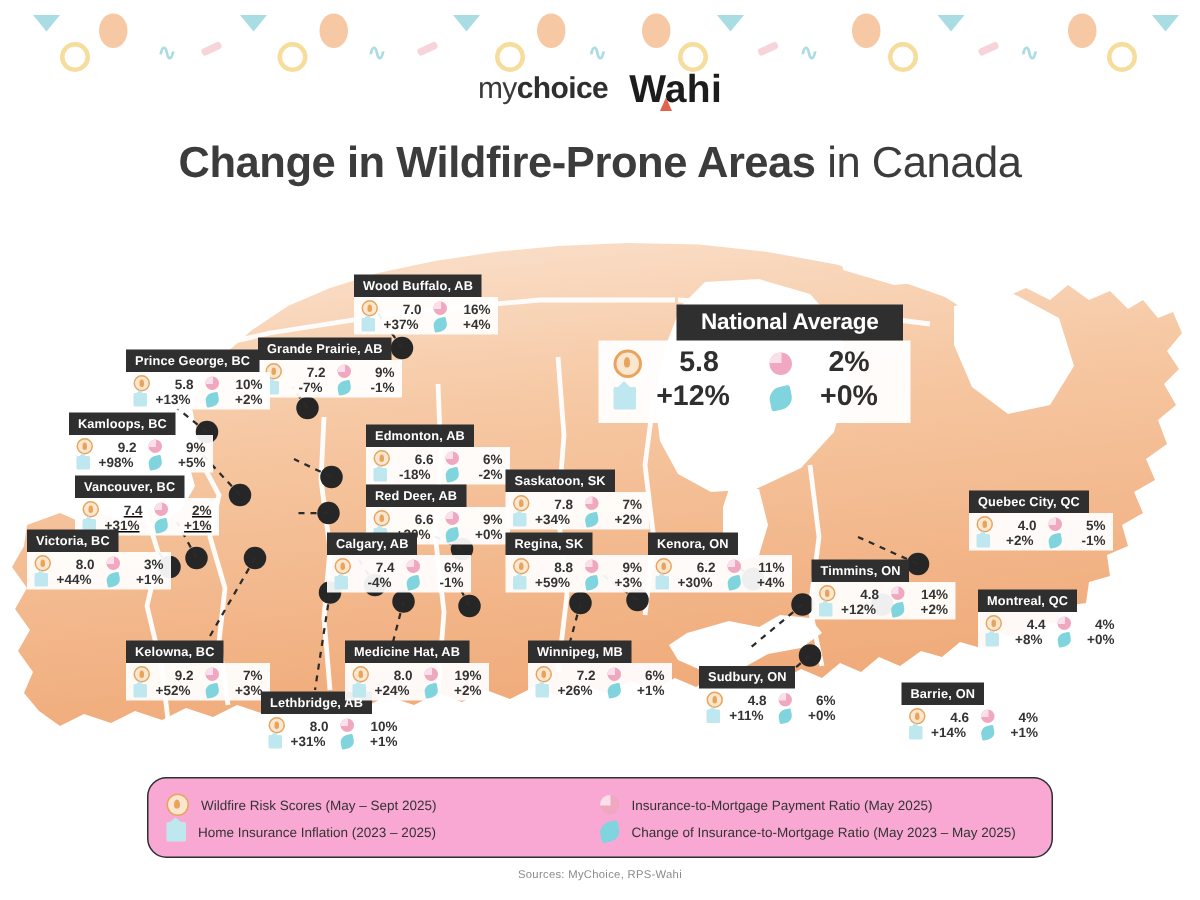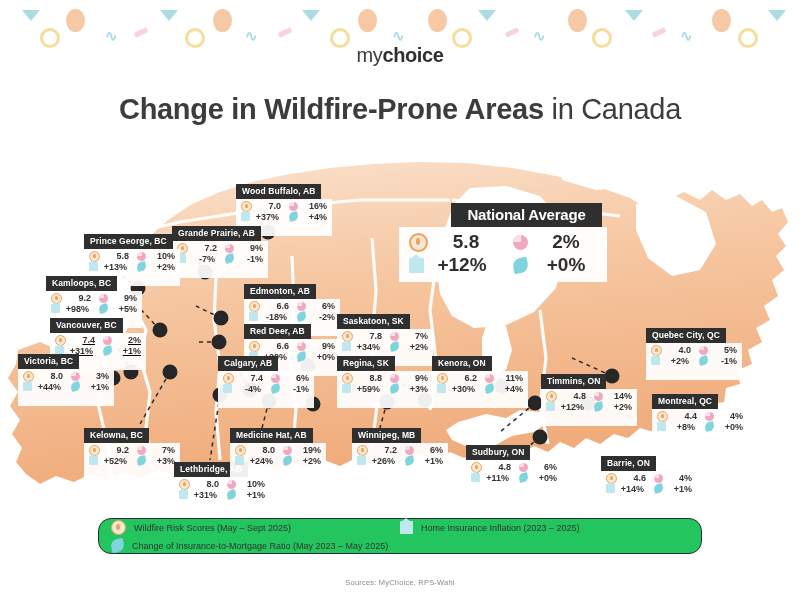--- a/index.html
+++ b/index.html
@@ -142,6 +142,7 @@
   <div class="brand">
     <div class="brand-row">
       <div class="mc"><span>my</span><b>choice</b></div>
+      <div class="wahi"><span>Wahi</span><span class="flame"></span></div>
     </div>
   </div>
 

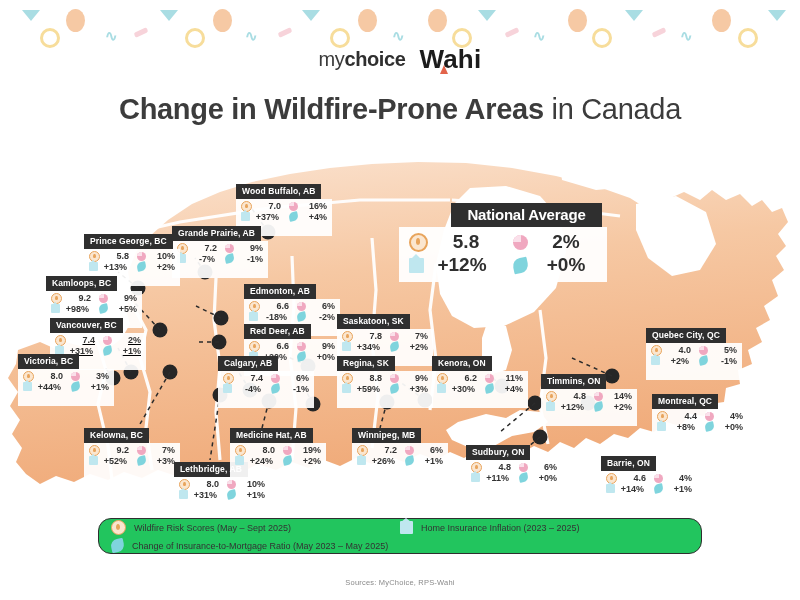--- a/index.html
+++ b/index.html
@@ -52,7 +52,7 @@
   }
   .card .body{
     background:rgba(255,255,255,.93);
-    padding:2px 5px 14px 5px;
+    padding:2px 5px 2px 5px;
     display:grid;grid-template-columns:auto auto;
     column-gap:8px;row-gap:0px;
   }

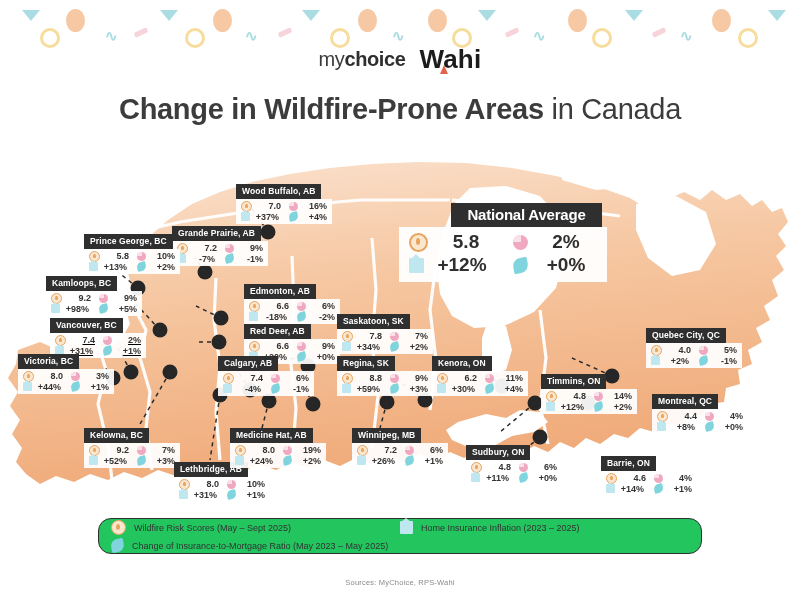--- a/index.html
+++ b/index.html
@@ -88,8 +88,8 @@
 
   
   .legend{
-    position:absolute;left:98px;top:518px;width:604px;height:36px;
-    border:1.4px solid #2f2f2f;border-radius:13px;background:#22c55e;
+    position:absolute;left:98px;top:518px;width:604px;height:54px;
+    border:1.4px solid #2f2f2f;border-radius:13px;background:#f9a8d4;
     display:grid;grid-template-columns:1fr 1fr;align-content:center;
     padding:4px 12px;box-sizing:border-box;row-gap:4px;
   }

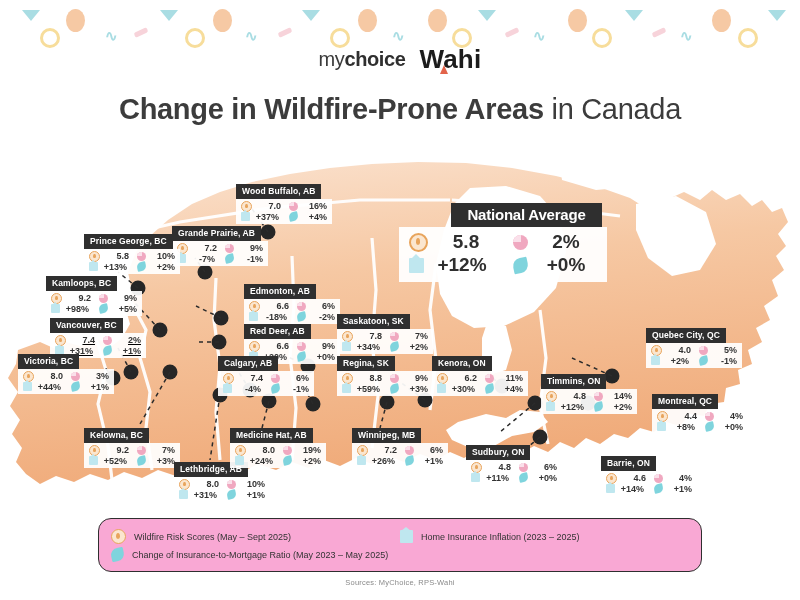--- a/index.html
+++ b/index.html
@@ -742,6 +742,10 @@
       <span class="t">Wildfire Risk Scores (May – Sept 2025)</span>
     </div>
     <div class="lg">
+      <span class="ico ico-pie"></span>
+      <span class="t">Insurance-to-Mortgage Payment Ratio (May 2025)</span>
+    </div>
+    <div class="lg">
       <span class="ico ico-house"></span>
       <span class="t">Home Insurance Inflation (2023 – 2025)</span>
     </div>

